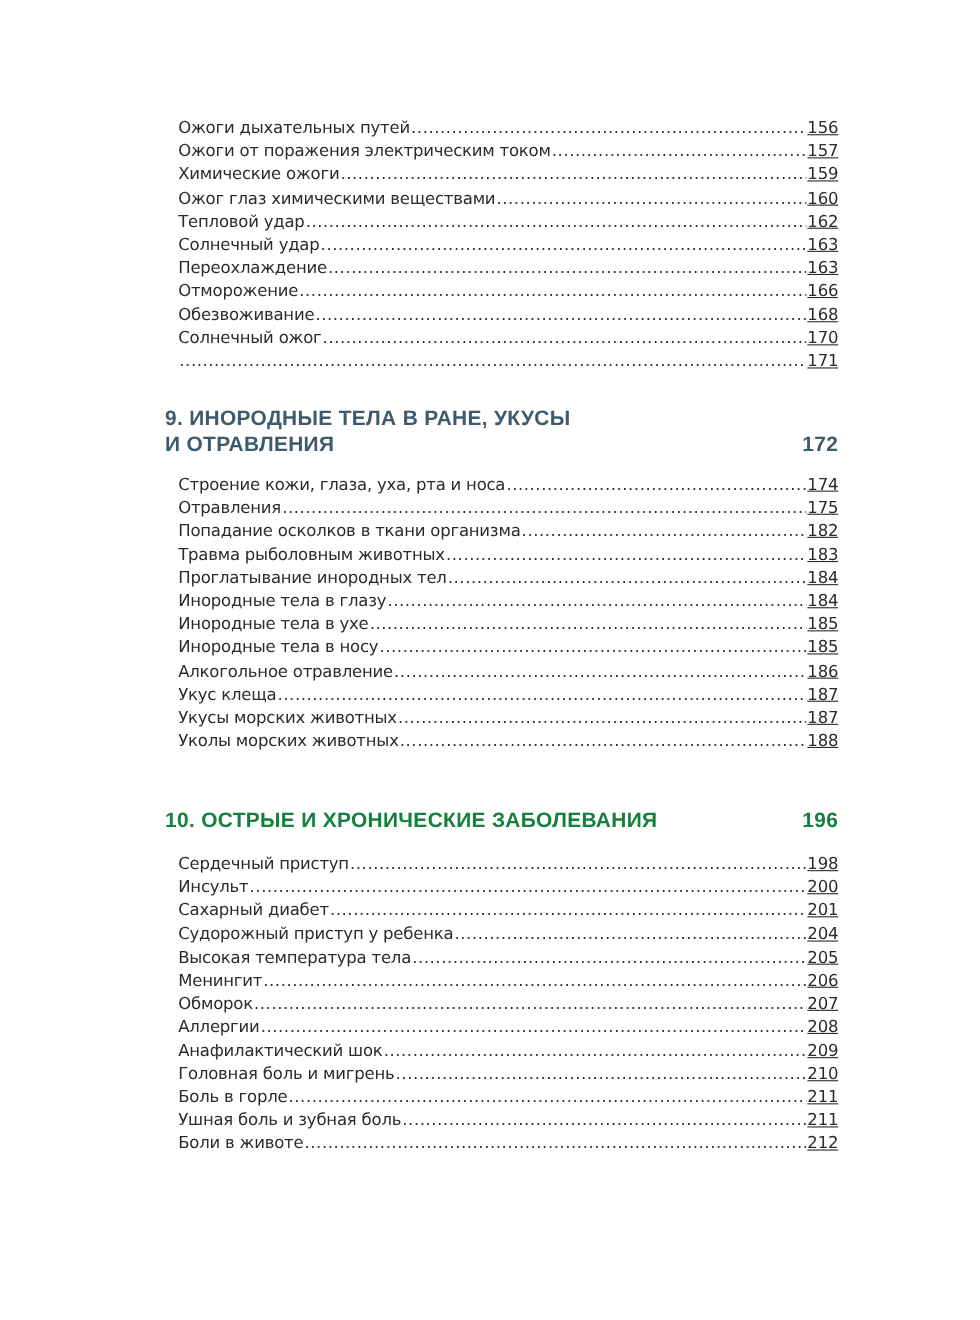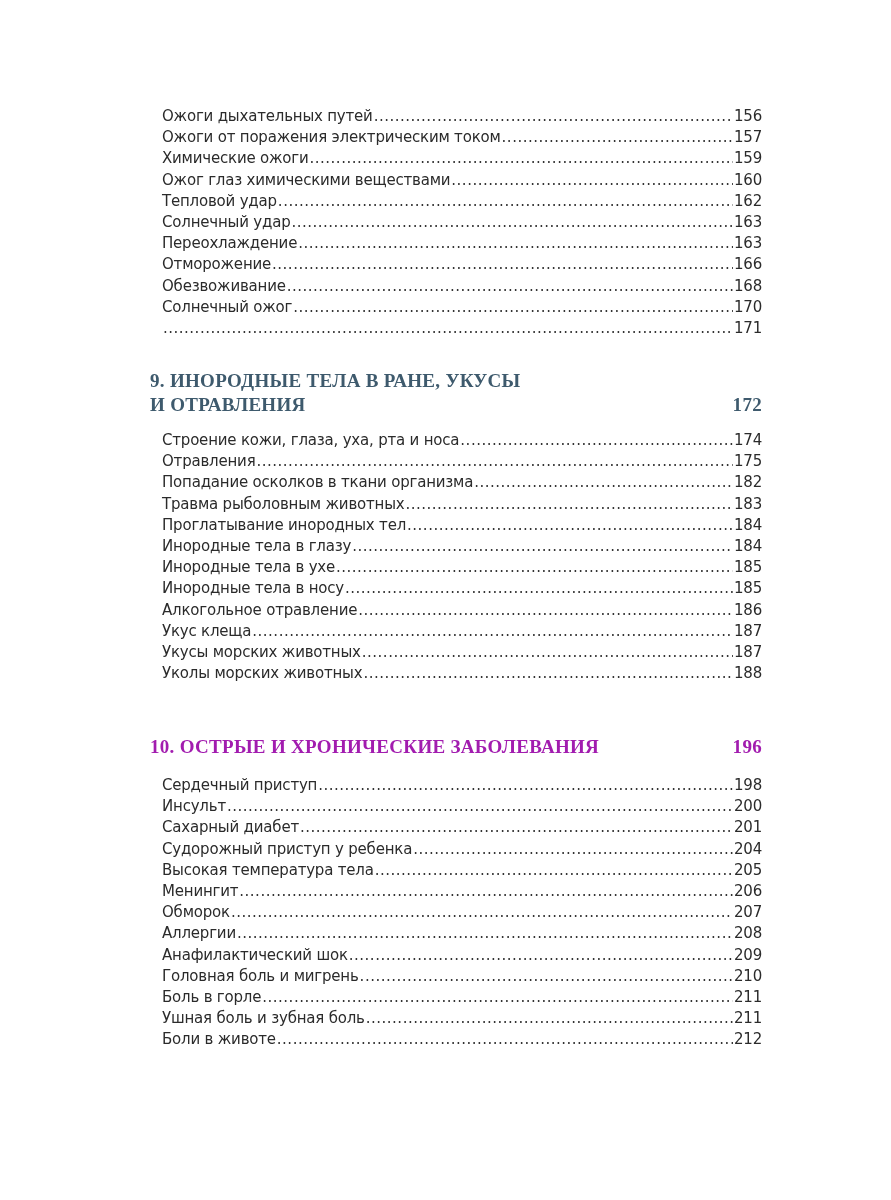--- a/index.html
+++ b/index.html
@@ -20,7 +20,7 @@
   .entry .dots::after {
     content: "..................................................................................................................................................................................................................................";
   }
-  .entry .page-num { flex: 0 0 auto; white-space: nowrap; }
+  .entry .page-num { flex: 0 0 auto; white-space: nowrap; text-decoration: underline; }
   .chapter {
     position: absolute; left: 150px; width: 612px;
     font-family: Liberation Serif, serif; font-weight: bold;

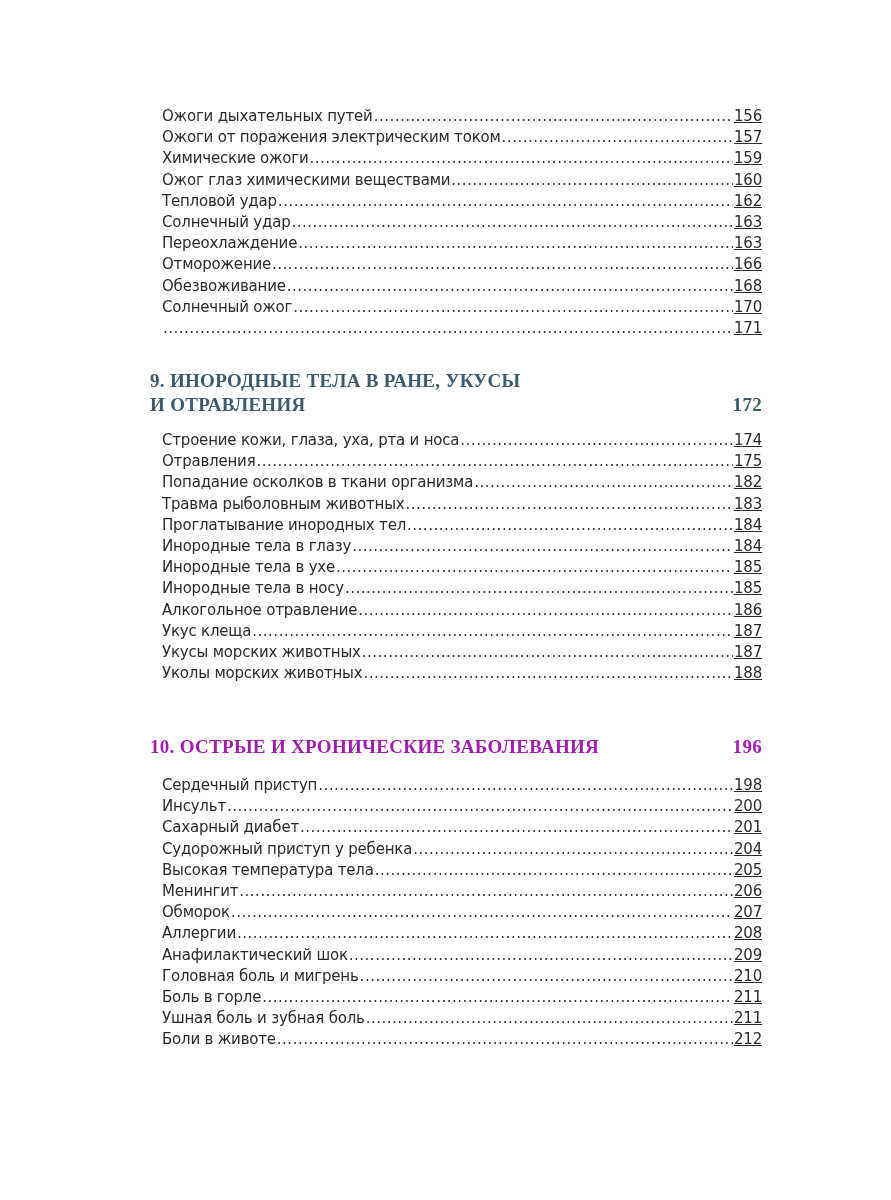--- a/index.html
+++ b/index.html
@@ -23,7 +23,7 @@
   .entry .page-num { flex: 0 0 auto; white-space: nowrap; text-decoration: underline; }
   .chapter {
     position: absolute; left: 150px; width: 612px;
-    font-family: Liberation Serif, serif; font-weight: bold;
+    font-family: Liberation Sans, sans-serif; font-weight: bold;
     font-size: 19px; line-height: 24px; text-transform: uppercase;
     letter-spacing: 0.3px;
   }

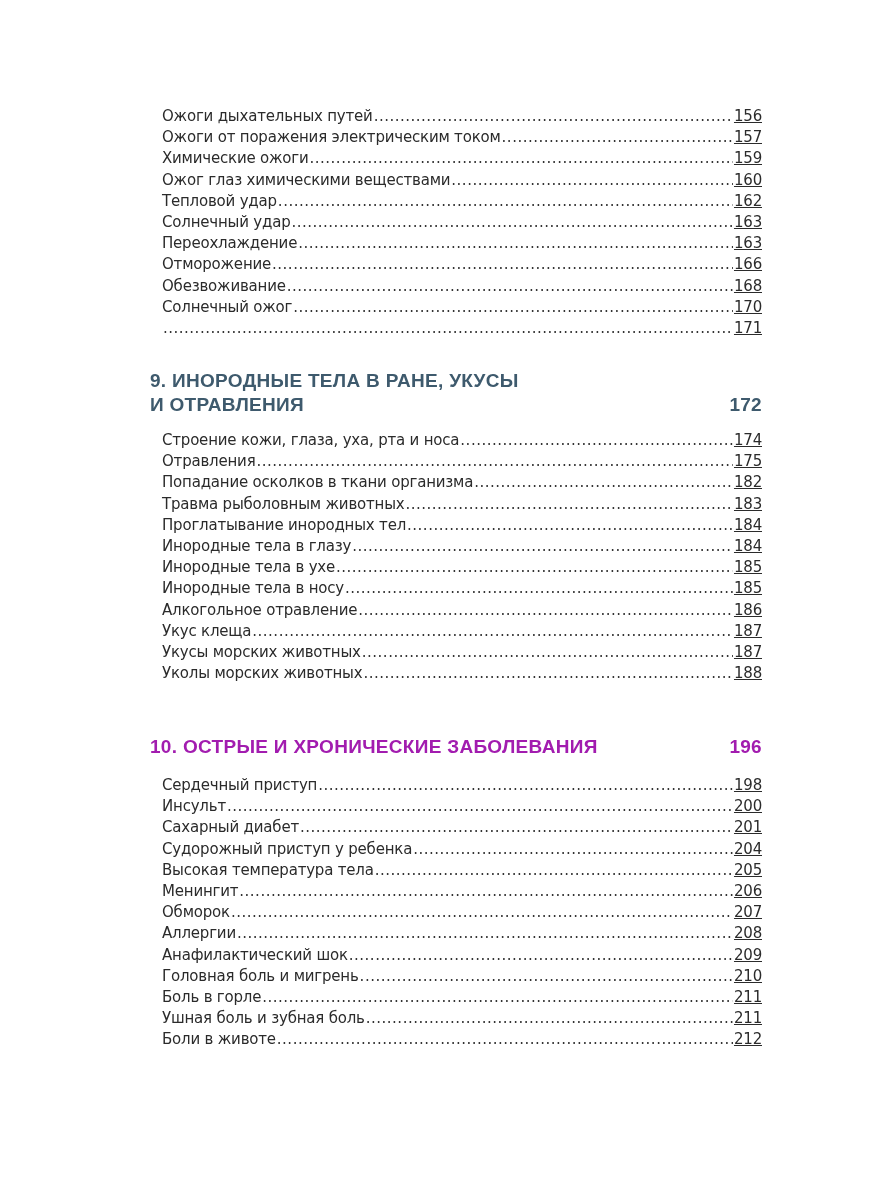--- a/index.html
+++ b/index.html
@@ -165,7 +165,7 @@
       </div>
   </div>
 
-  <div class="chapter" style="top:734px; color:#a21caf;">
+  <div class="chapter" style="top:734px; color:#15803d;">
     <div class="row">
         <span>10. Острые и хронические заболевания</span>
         <span class="page-num">196</span>

